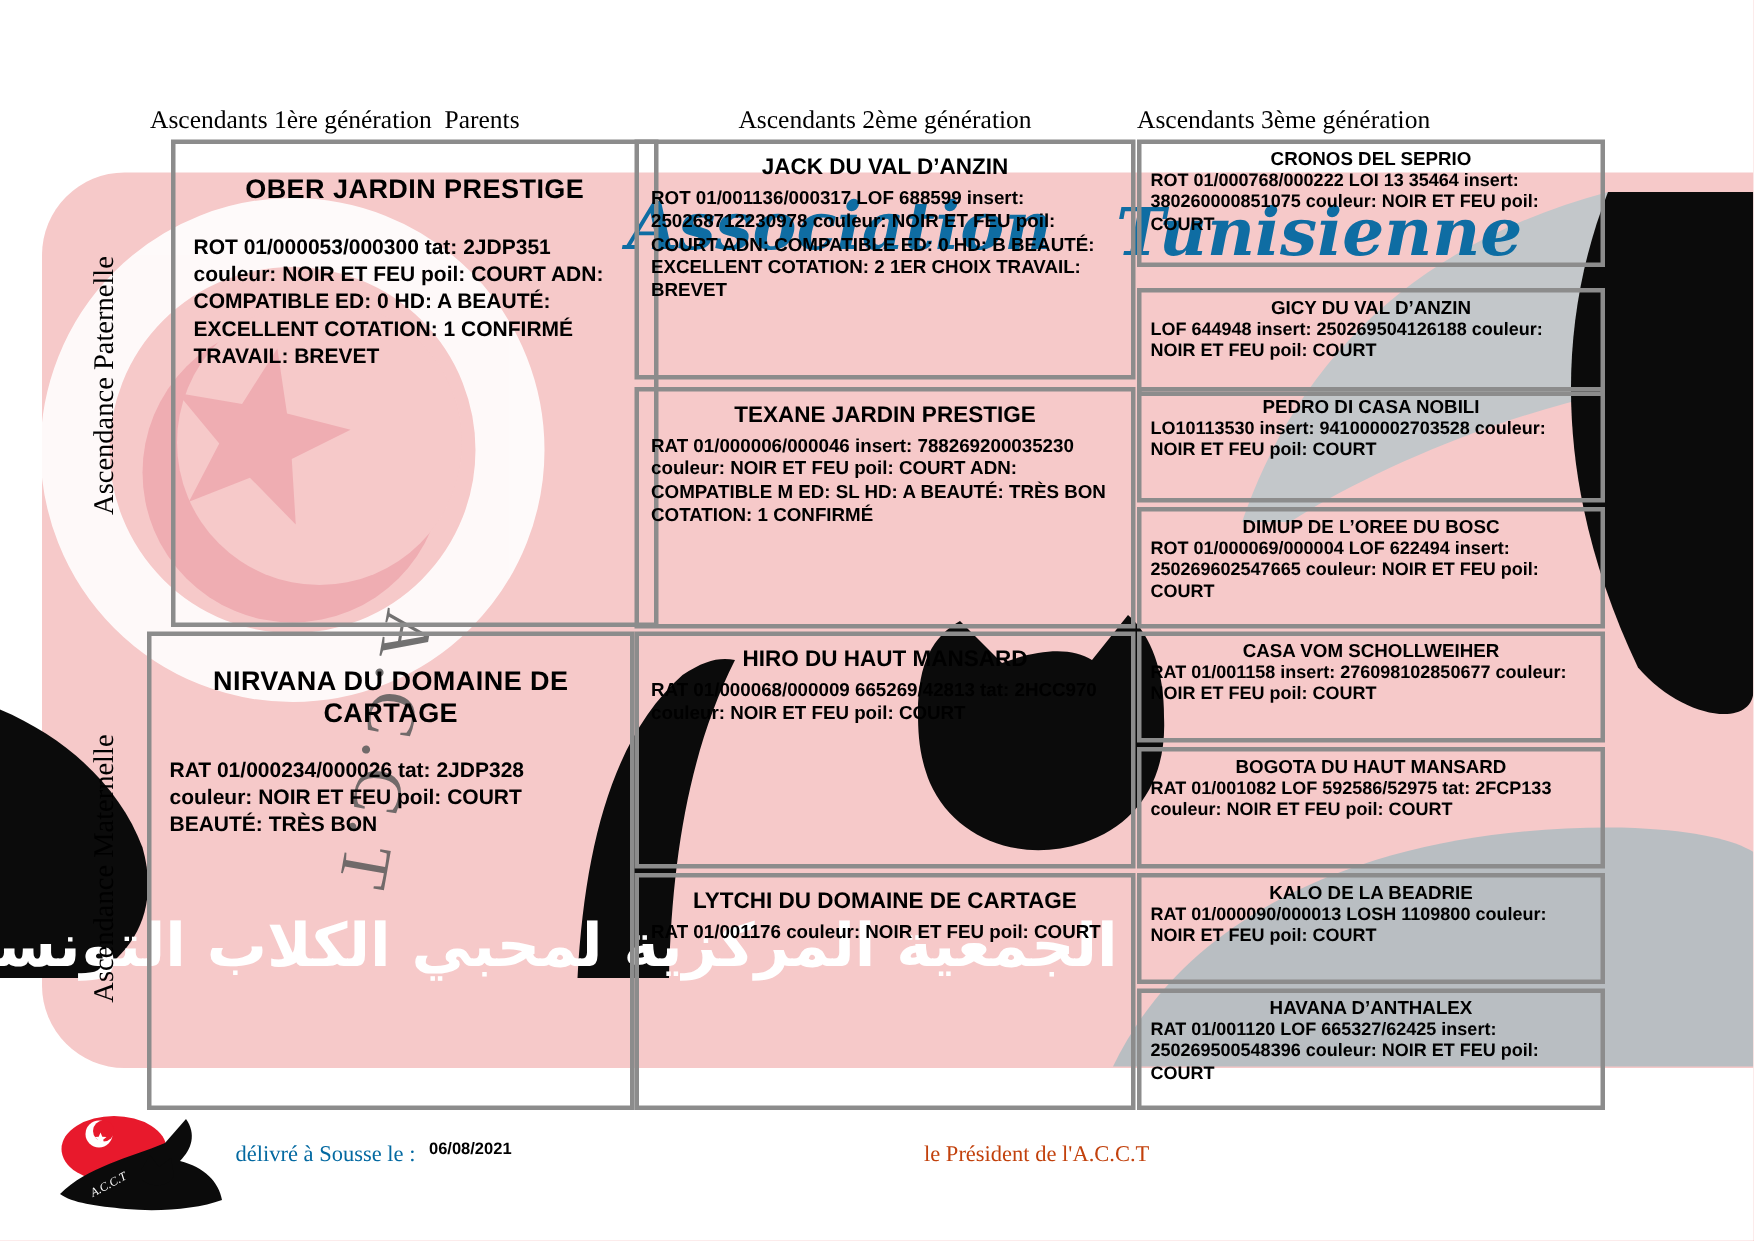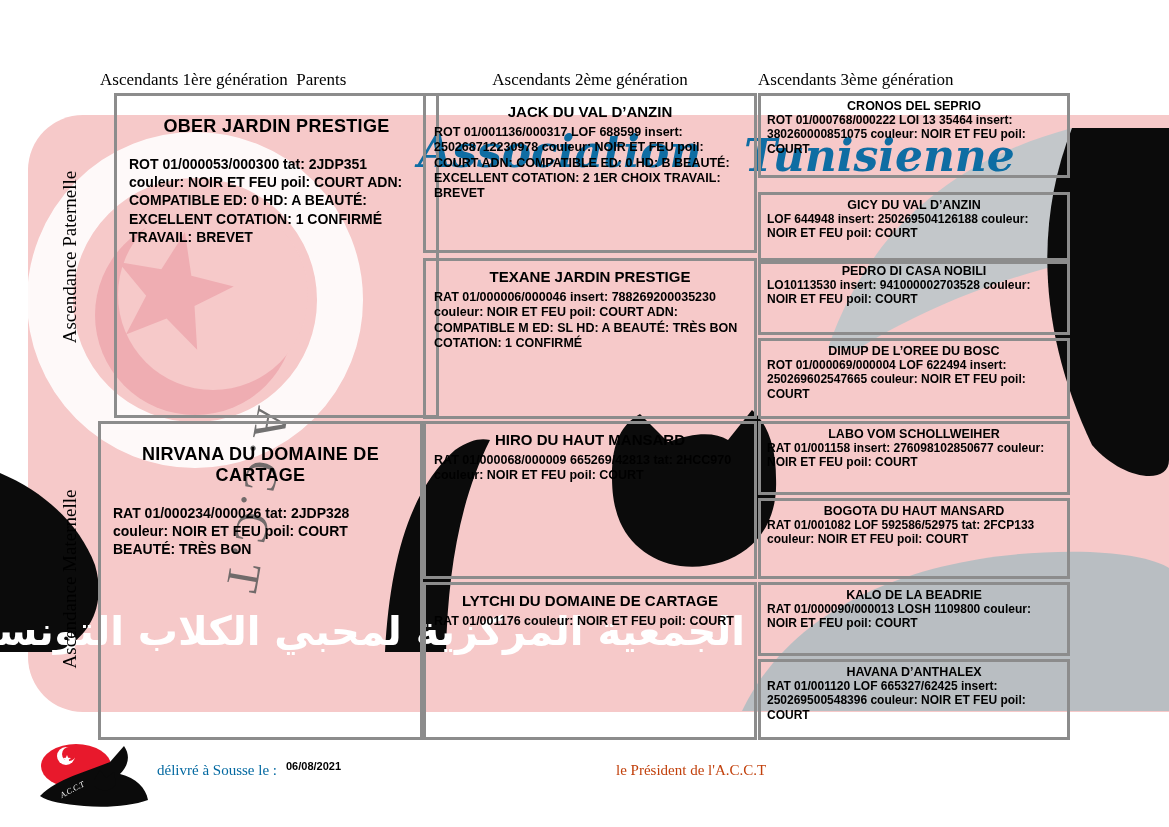--- a/index.html
+++ b/index.html
@@ -181,7 +181,7 @@
     <div class="details">ROT 01/000069/000004 LOF 622494 insert: 250269602547665 couleur: NOIR ET FEU poil: COURT</div>
   </div>
   <div class="cell g3" id="cell-g3-4">
-    <div class="name">LABO VOM SCHOLLWEIHER</div>
+    <div class="name">CASA VOM SCHOLLWEIHER</div>
     <div class="details">RAT 01/001158 insert: 276098102850677 couleur: NOIR ET FEU poil: COURT</div>
   </div>
   <div class="cell g3" id="cell-g3-5">

